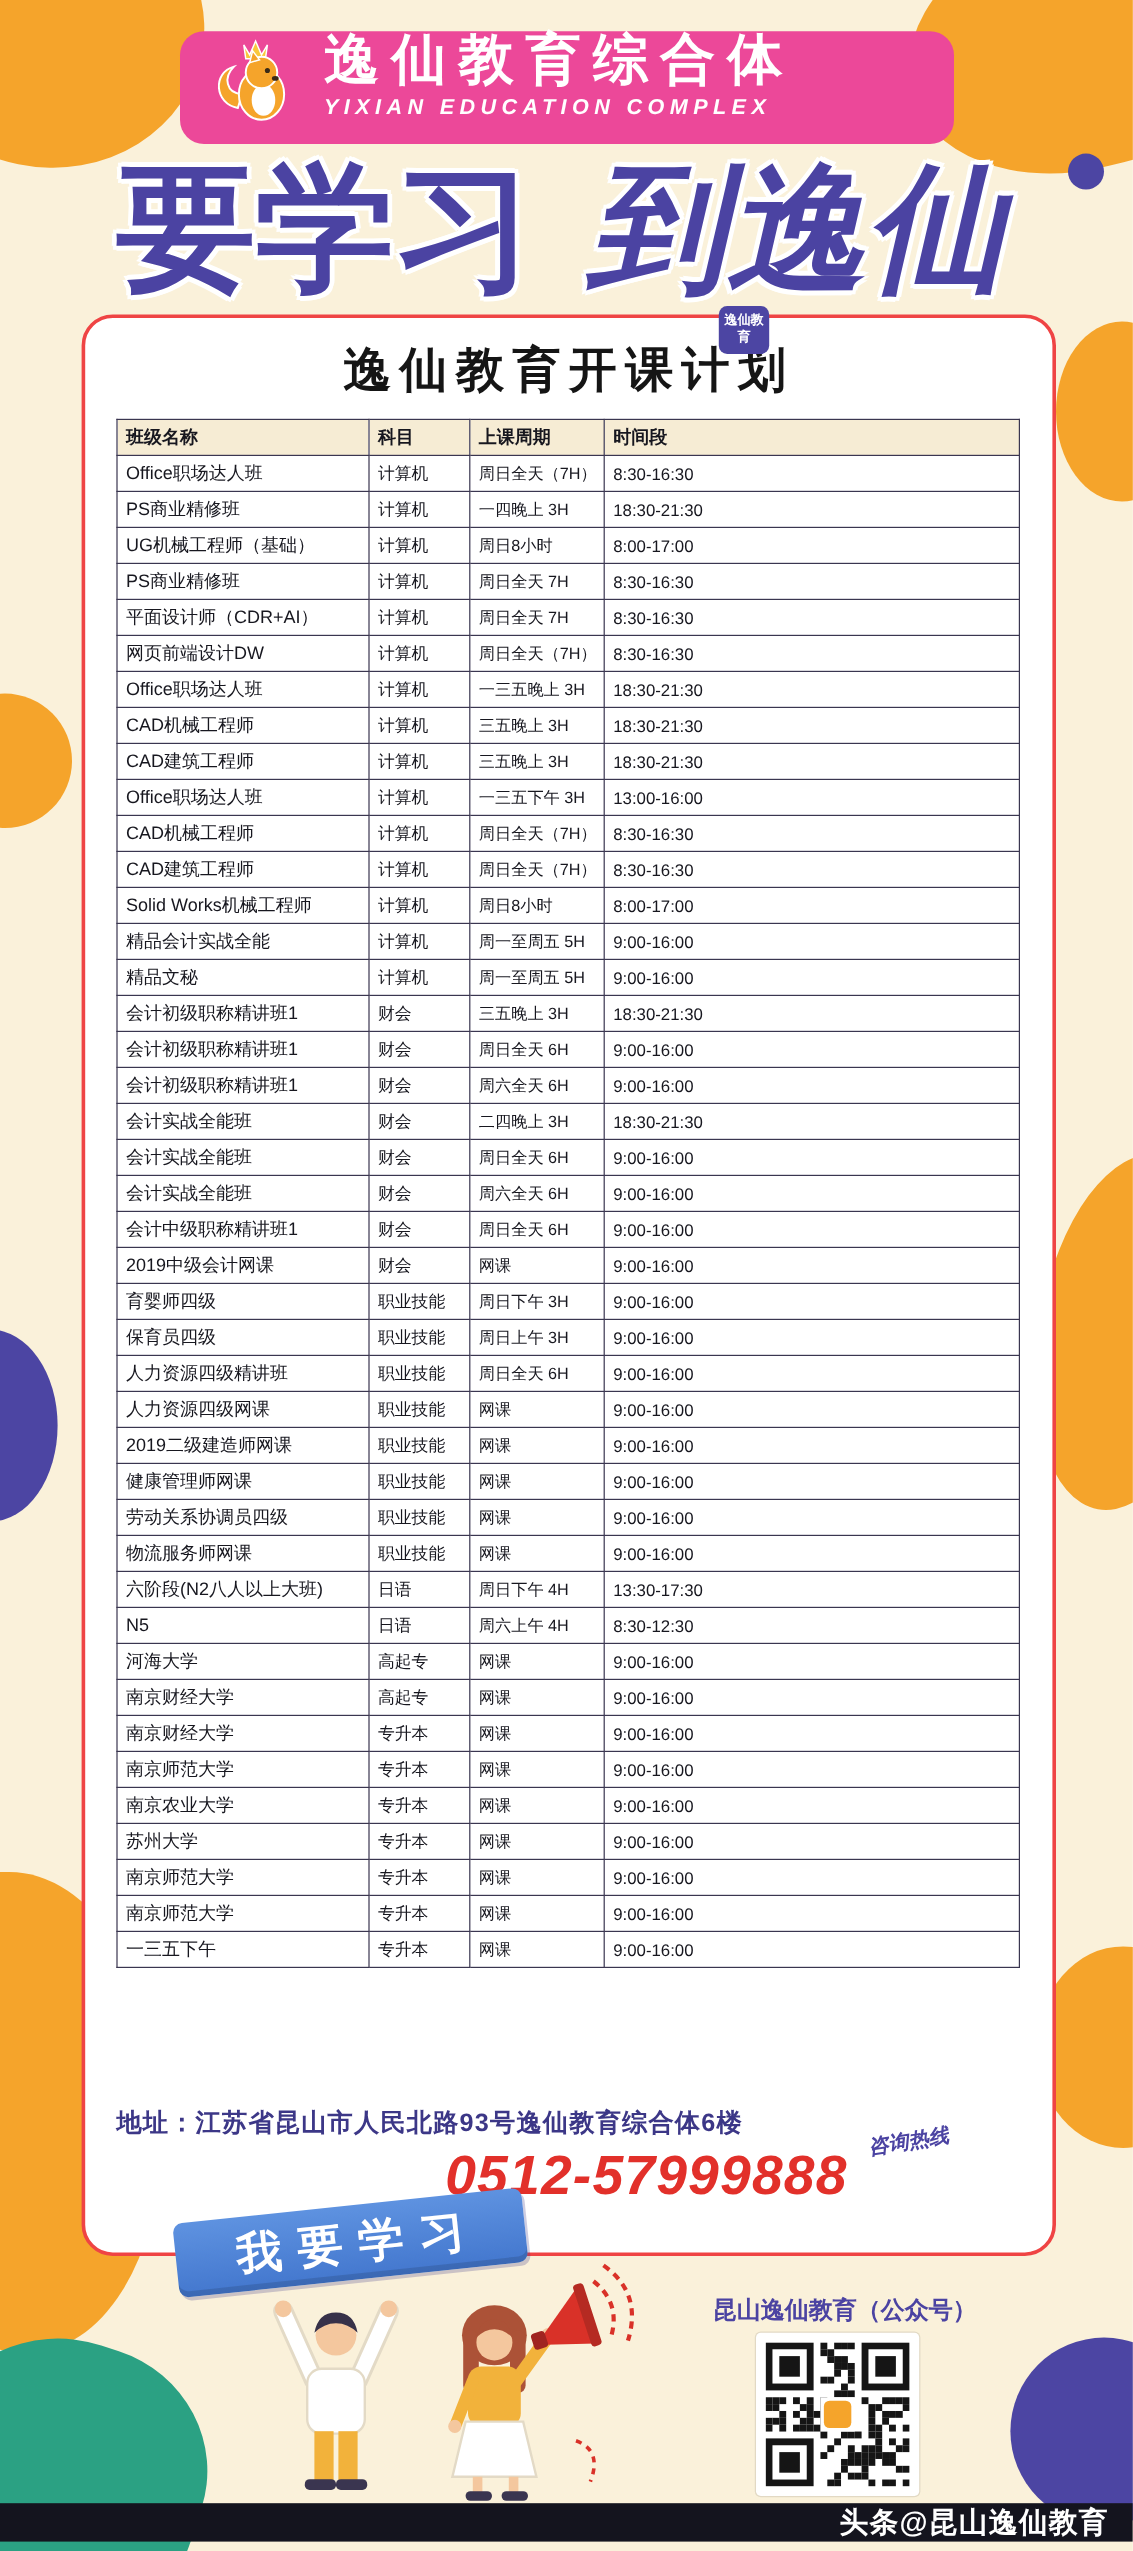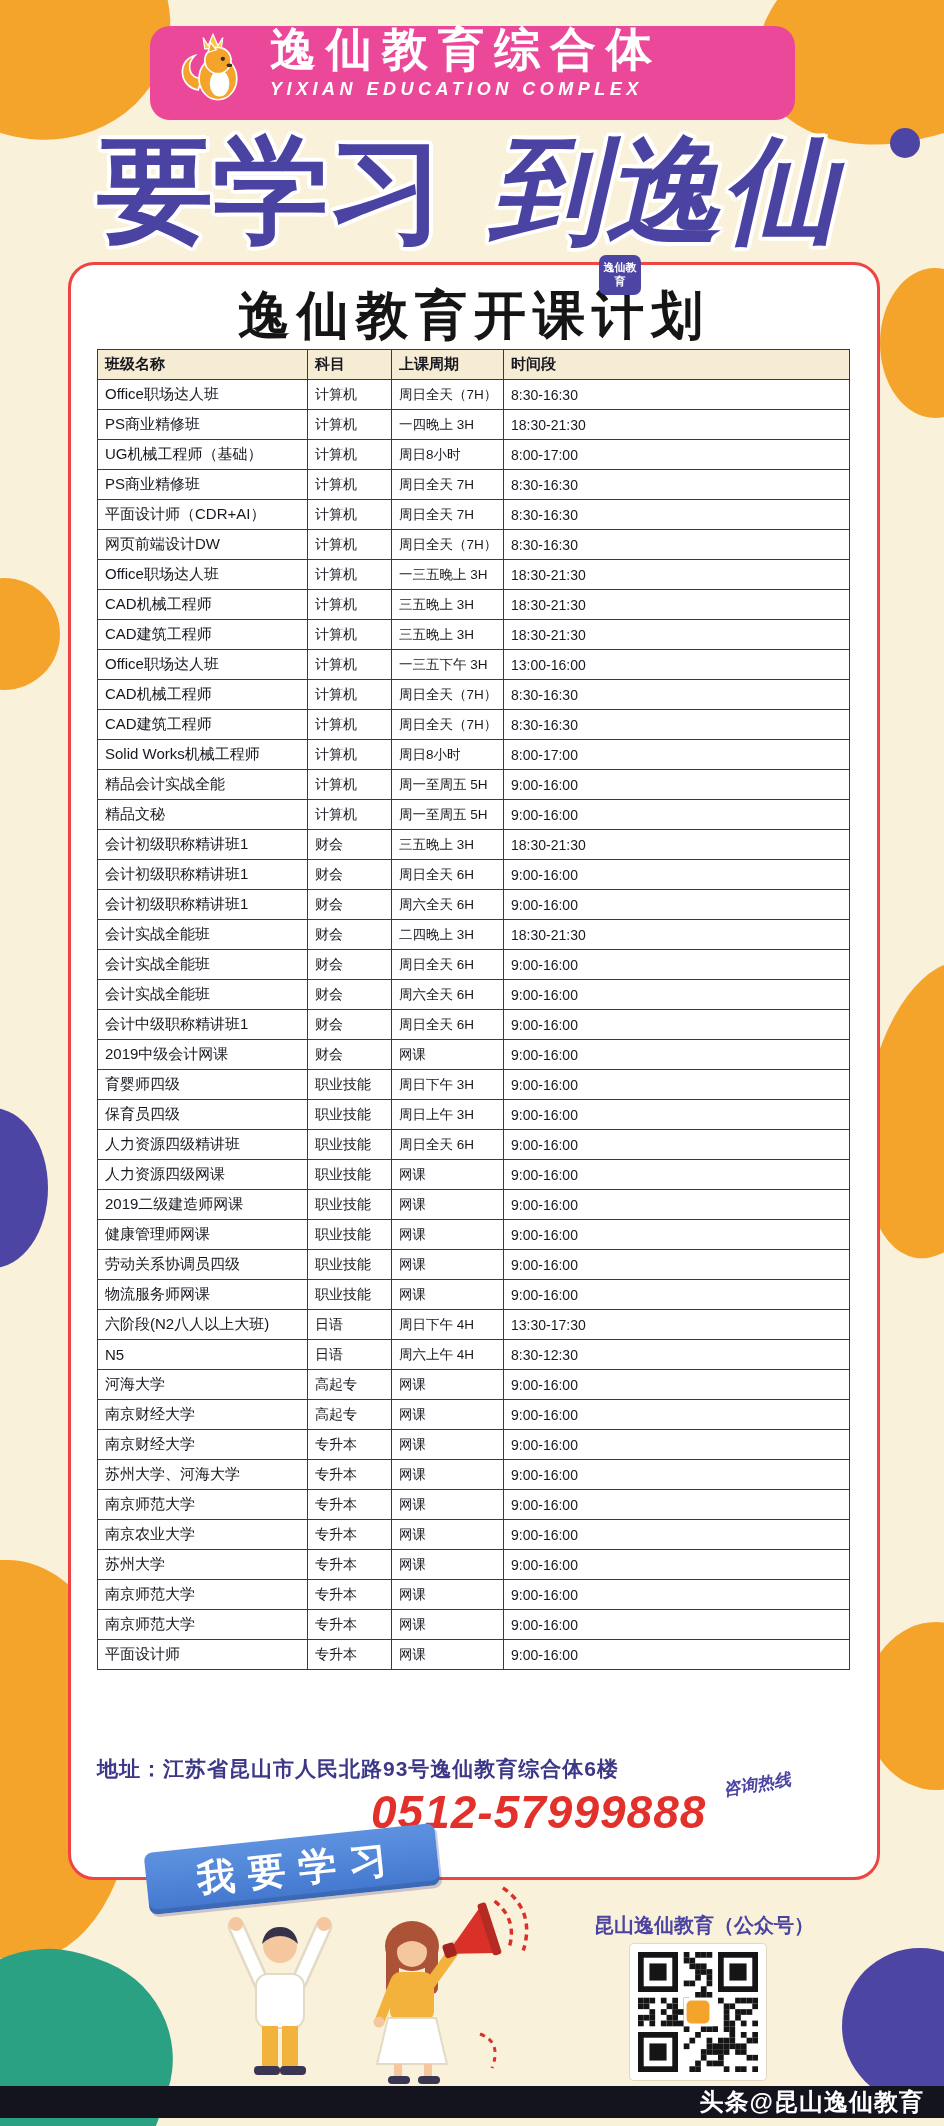--- a/index.html
+++ b/index.html
@@ -36,7 +36,7 @@
 
   
   .card{position:absolute;left:68px;top:262px;width:812px;height:1618px;background:#FFFFFF;border:3px solid #ef4444;border-radius:26px;z-index:2;box-sizing:border-box;}
-  .card-title{position:absolute;left:0;top:16px;width:100%;text-align:center;font-size:52px;font-weight:900;color:#151515;letter-spacing:7px;}
+  .card-title{position:absolute;left:0;top:16px;width:100%;text-align:center;font-size:40px;font-weight:900;color:#151515;letter-spacing:7px;}
   .mini-badge{position:absolute;left:528px;top:-10px;width:42px;height:40px;background:#4C45A3;border-radius:7px;color:#fff;font-size:11px;font-weight:bold;text-align:center;line-height:1.25;padding-top:6px;box-sizing:border-box;z-index:3;}
 
   

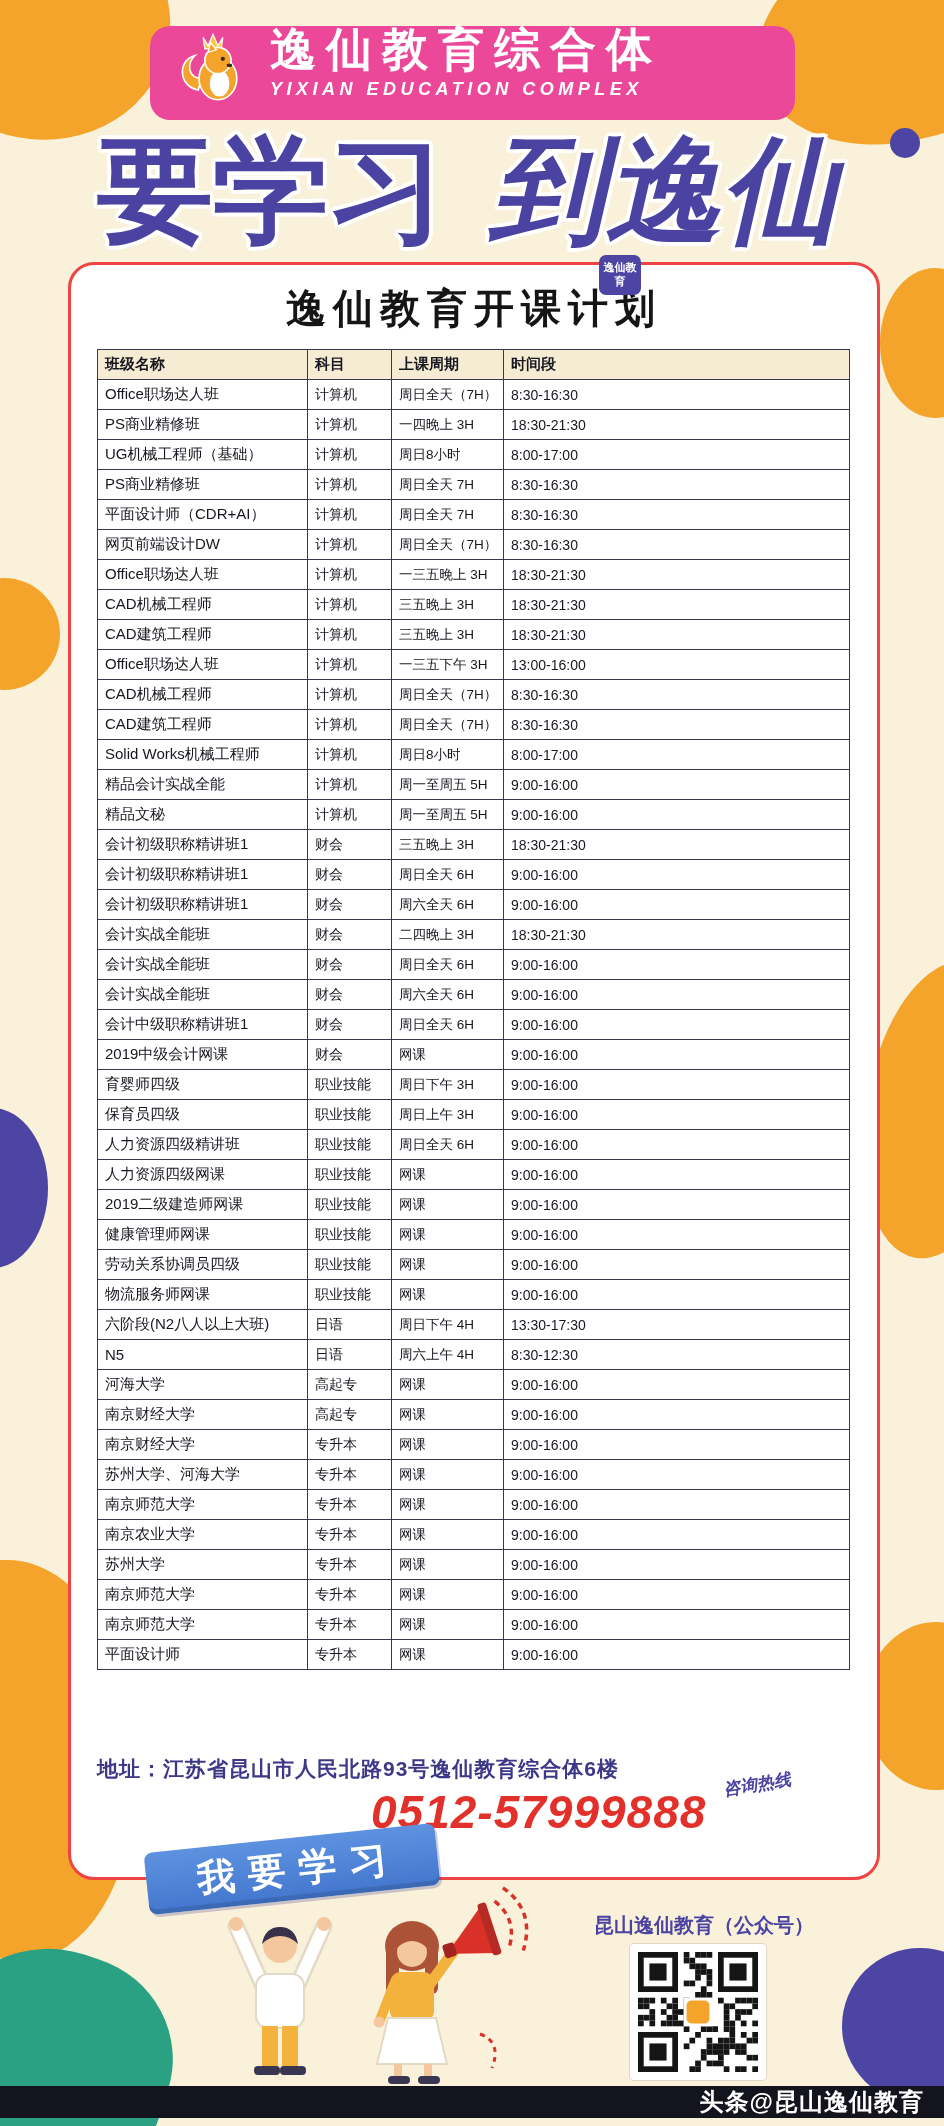--- a/index.html
+++ b/index.html
@@ -338,12 +338,6 @@
           </tr>
           <tr>
             <td class="col0">南京财经大学</td>
-            <td class="col1">专升本</td>
-            <td class="col2">网课</td>
-            <td class="col3">9:00-16:00</td>
-          </tr>
-          <tr>
-            <td class="col0">苏州大学、河海大学</td>
             <td class="col1">专升本</td>
             <td class="col2">网课</td>
             <td class="col3">9:00-16:00</td>

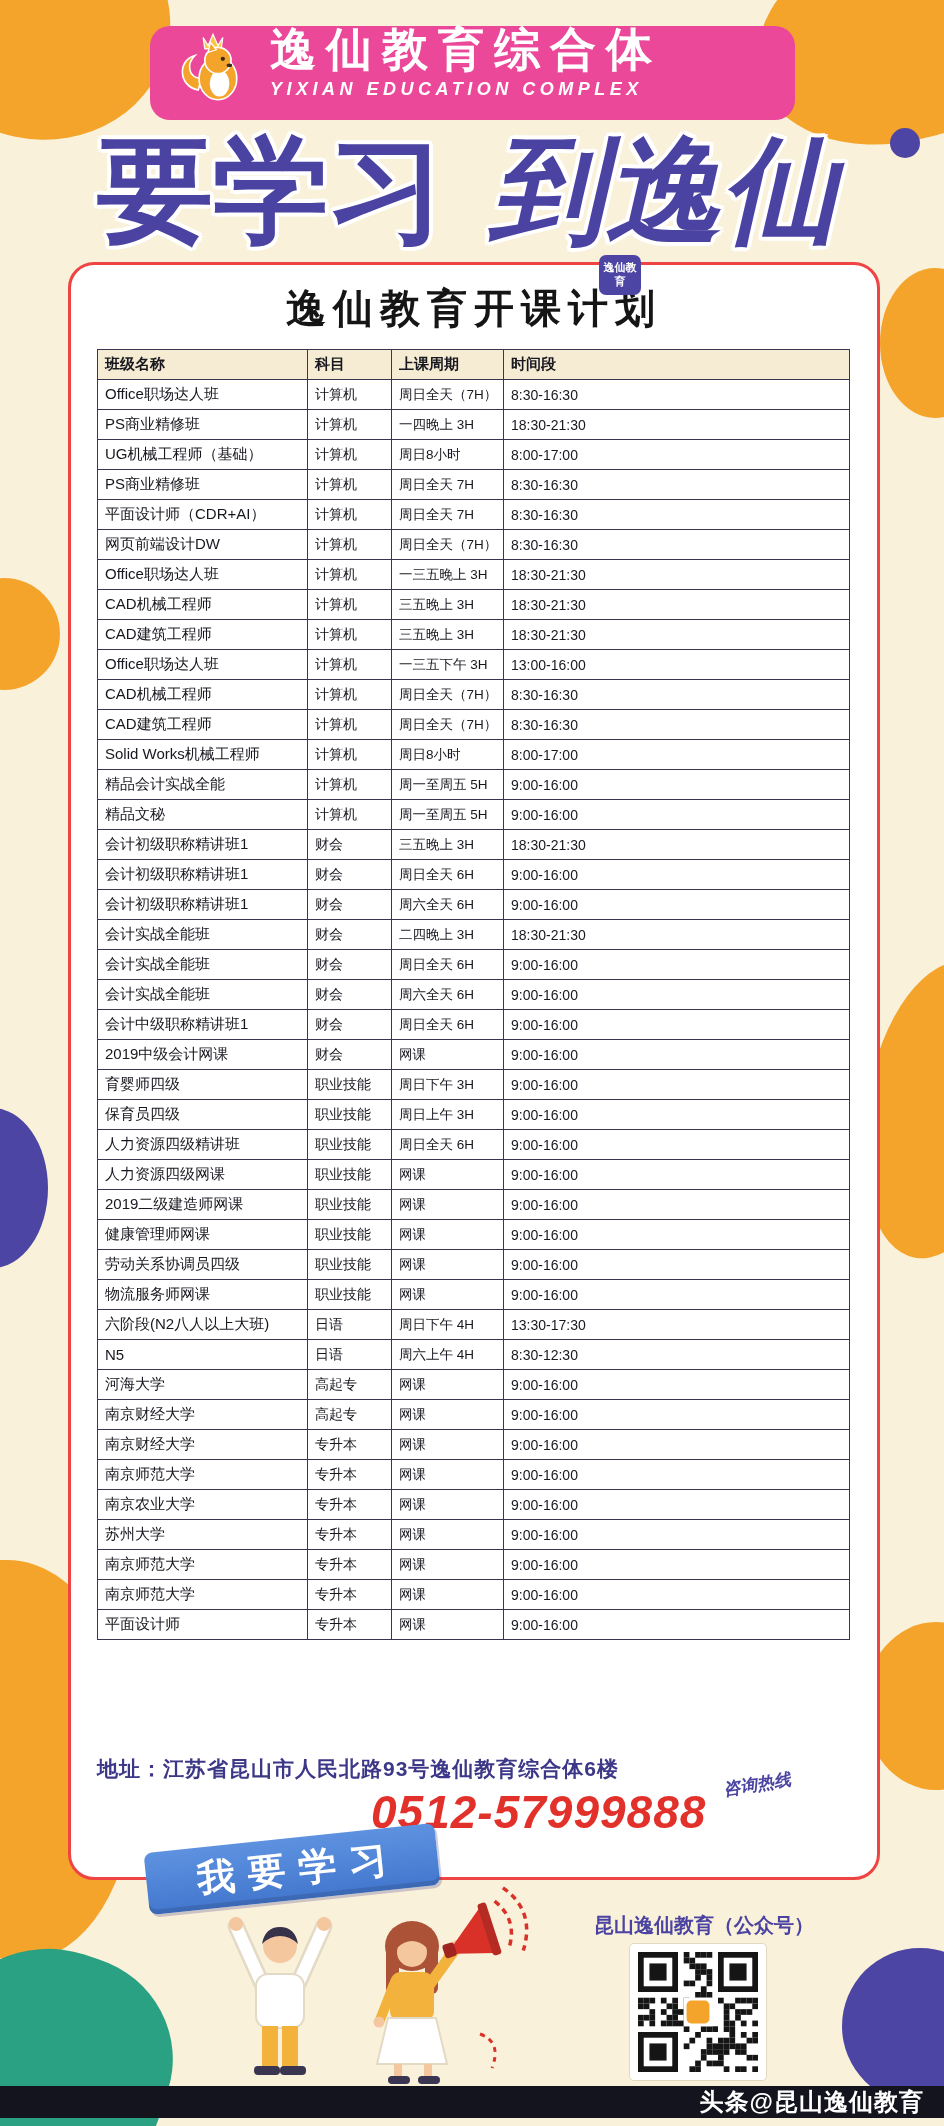--- a/index.html
+++ b/index.html
@@ -373,7 +373,7 @@
             <td class="col3">9:00-16:00</td>
           </tr>
           <tr>
-            <td class="col0">平面设计师</td>
+            <td class="col0">一三五下午</td>
             <td class="col1">专升本</td>
             <td class="col2">网课</td>
             <td class="col3">9:00-16:00</td>

